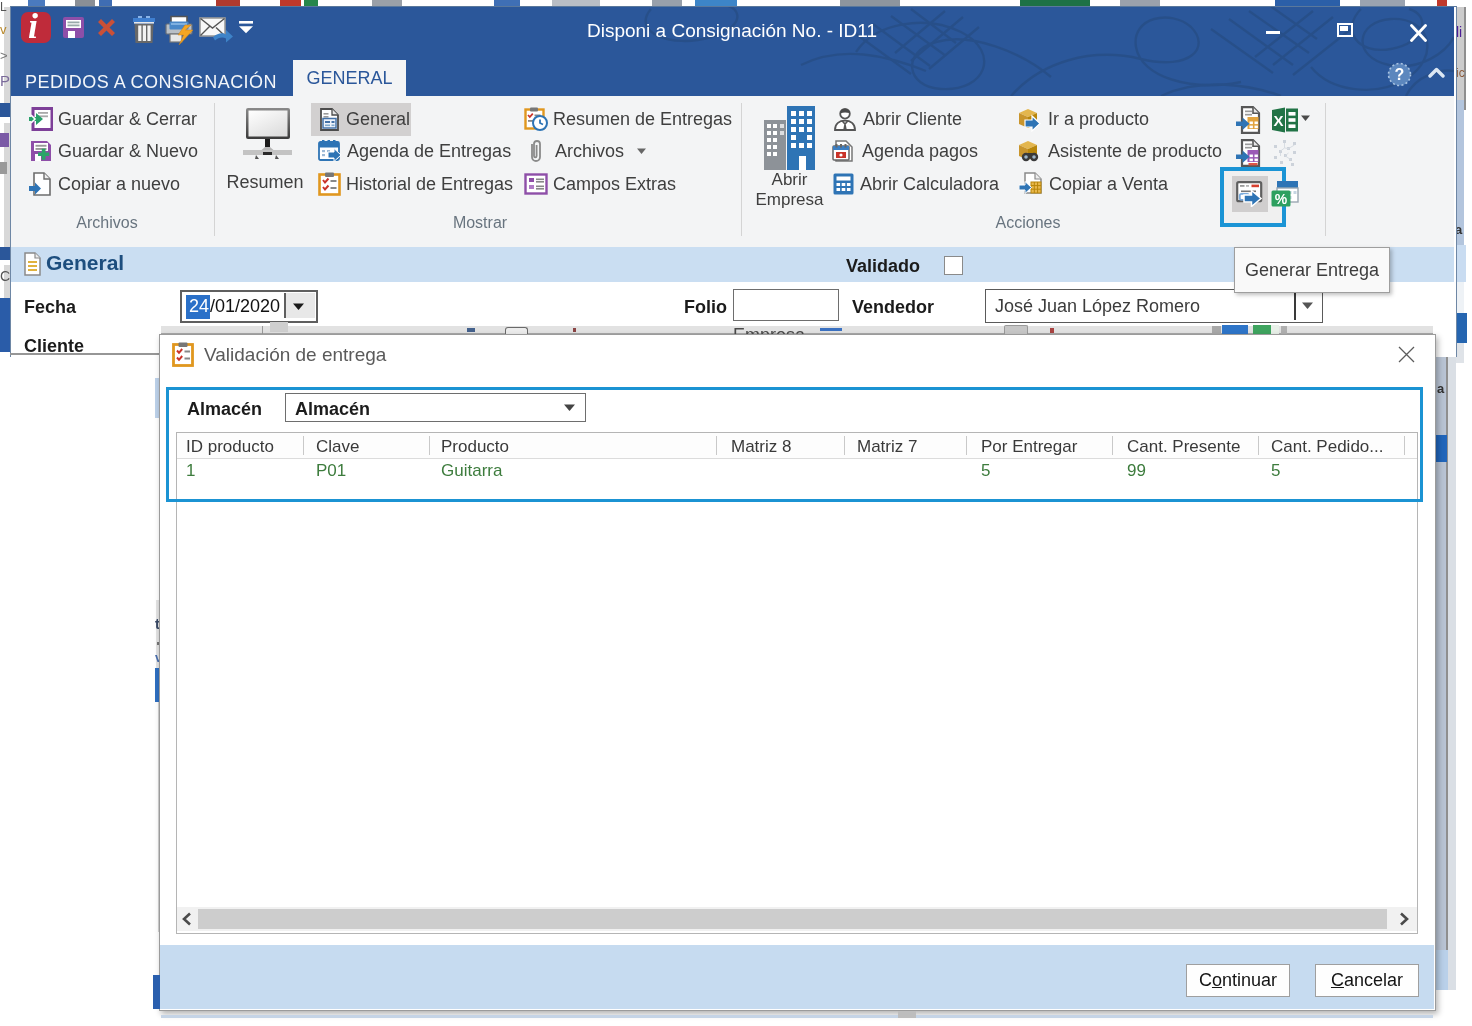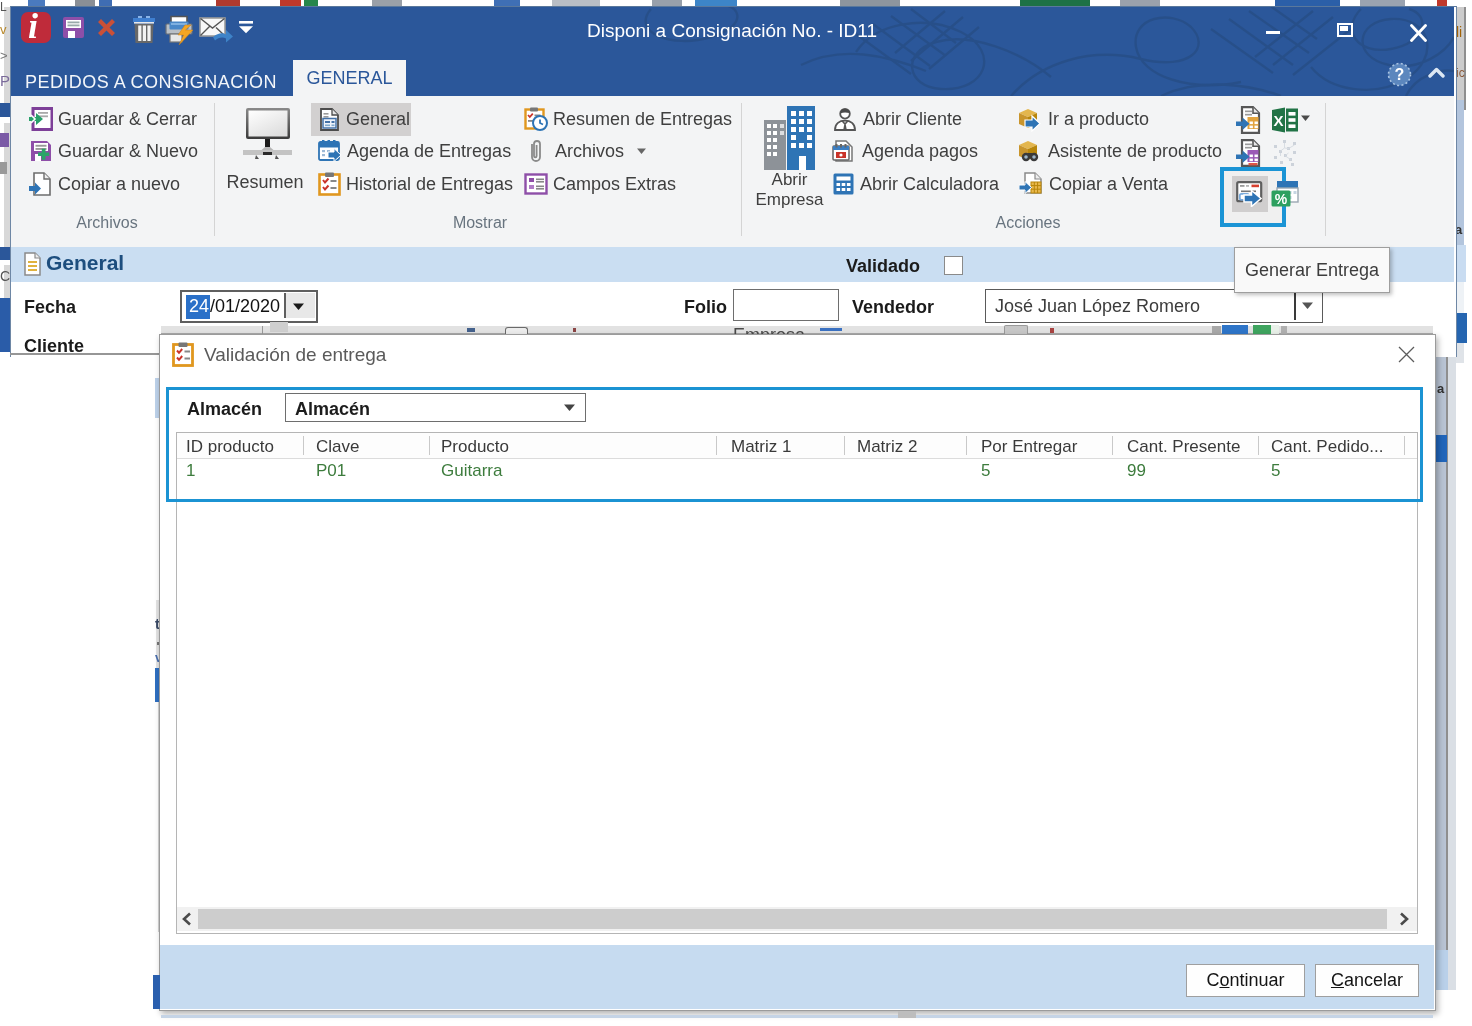--- a/index.html
+++ b/index.html
@@ -46,7 +46,7 @@
 
 <div class="a" style="left:1455px;top:7px;width:9px;height:93px;background:#cccccc"></div>
 <div class="a" style="left:1464px;top:7px;width:2px;height:103px;background:#8f8f8f"></div>
-<div class="txt" style="left:1456px;top:24px;font-size:14px;color:#a16207">li</div>
+<div class="txt" style="left:1456px;top:24px;font-size:14px;color:#4c1d95">li</div>
 <div class="txt" style="left:1456px;top:66px;font-size:12px;color:#8b5a3a">ic</div>
 <div class="a" style="left:1455px;top:100px;width:9px;height:145px;background:#b3c5dd"></div>
 <div class="a" style="left:1454px;top:245px;width:12px;height:37px;background:#c9dcf1"></div>

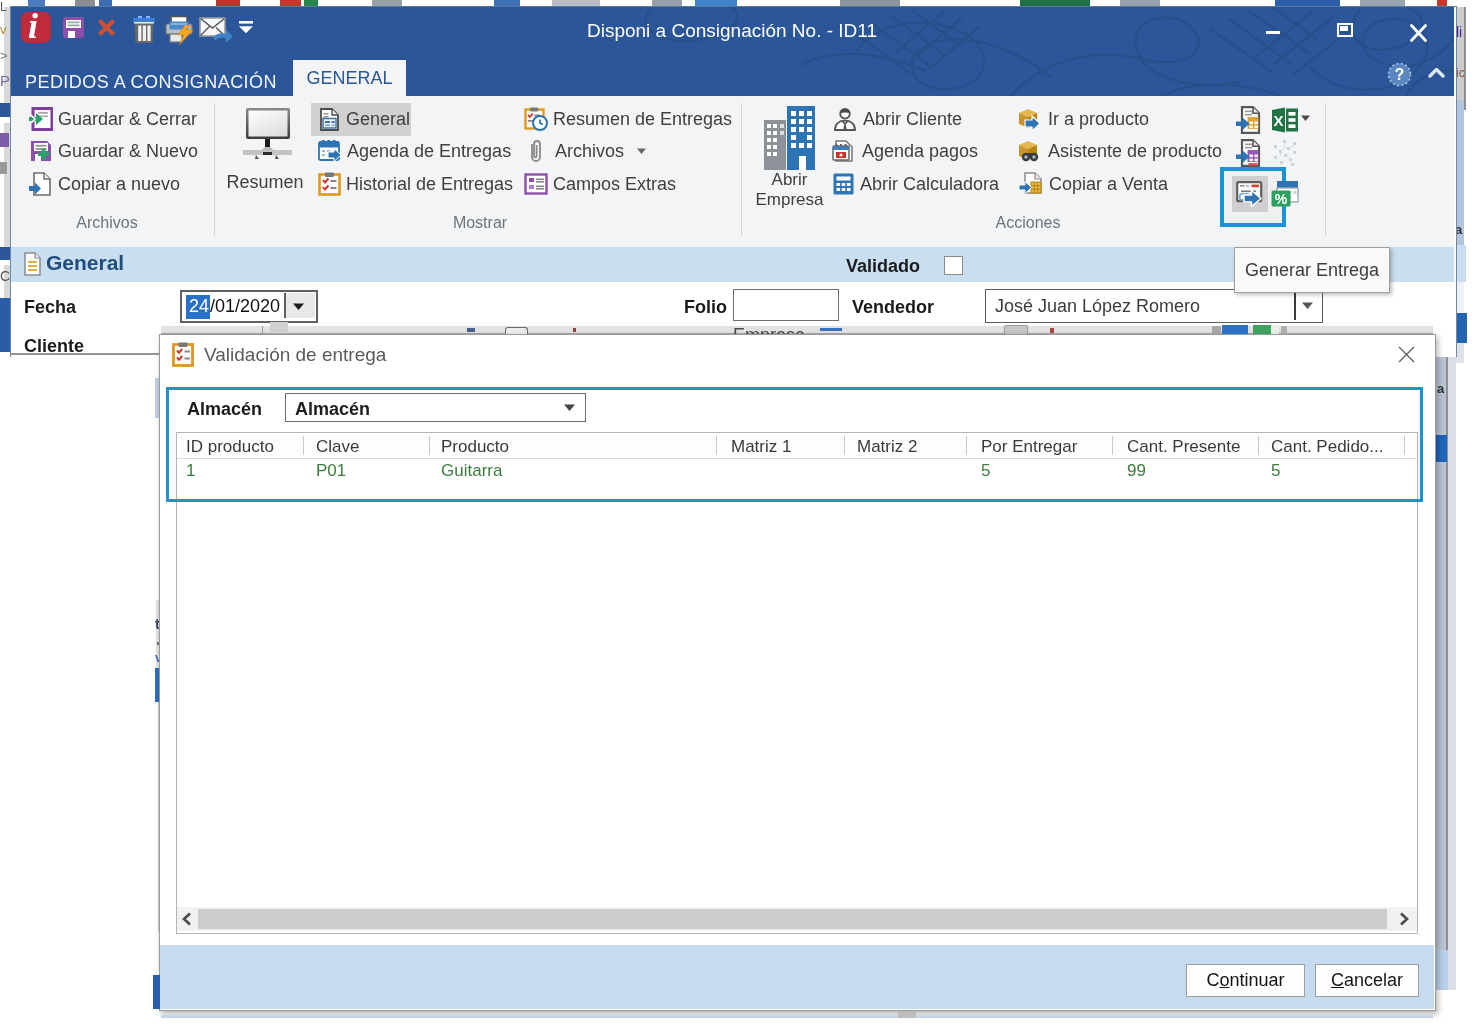--- a/index.html
+++ b/index.html
@@ -506,7 +506,7 @@
 <div class="txt" style="left:186px;top:437px;font-size:17px;color:#3a3a3a">ID producto</div>
 <div class="txt" style="left:316px;top:437px;font-size:17px;color:#3a3a3a">Clave</div>
 <div class="txt" style="left:441px;top:437px;font-size:17px;color:#3a3a3a">Producto</div>
-<div class="txt" style="left:731px;top:437px;font-size:17px;color:#3a3a3a">Matriz 1</div>
+<div class="txt" style="left:731px;top:437px;font-size:17px;color:#3a3a3a">Matriz 8</div>
 <div class="txt" style="left:857px;top:437px;font-size:17px;color:#3a3a3a">Matriz 2</div>
 <div class="txt" style="left:981px;top:437px;font-size:17px;color:#3a3a3a">Por Entregar</div>
 <div class="txt" style="left:1127px;top:437px;font-size:17px;color:#3a3a3a">Cant. Presente</div>

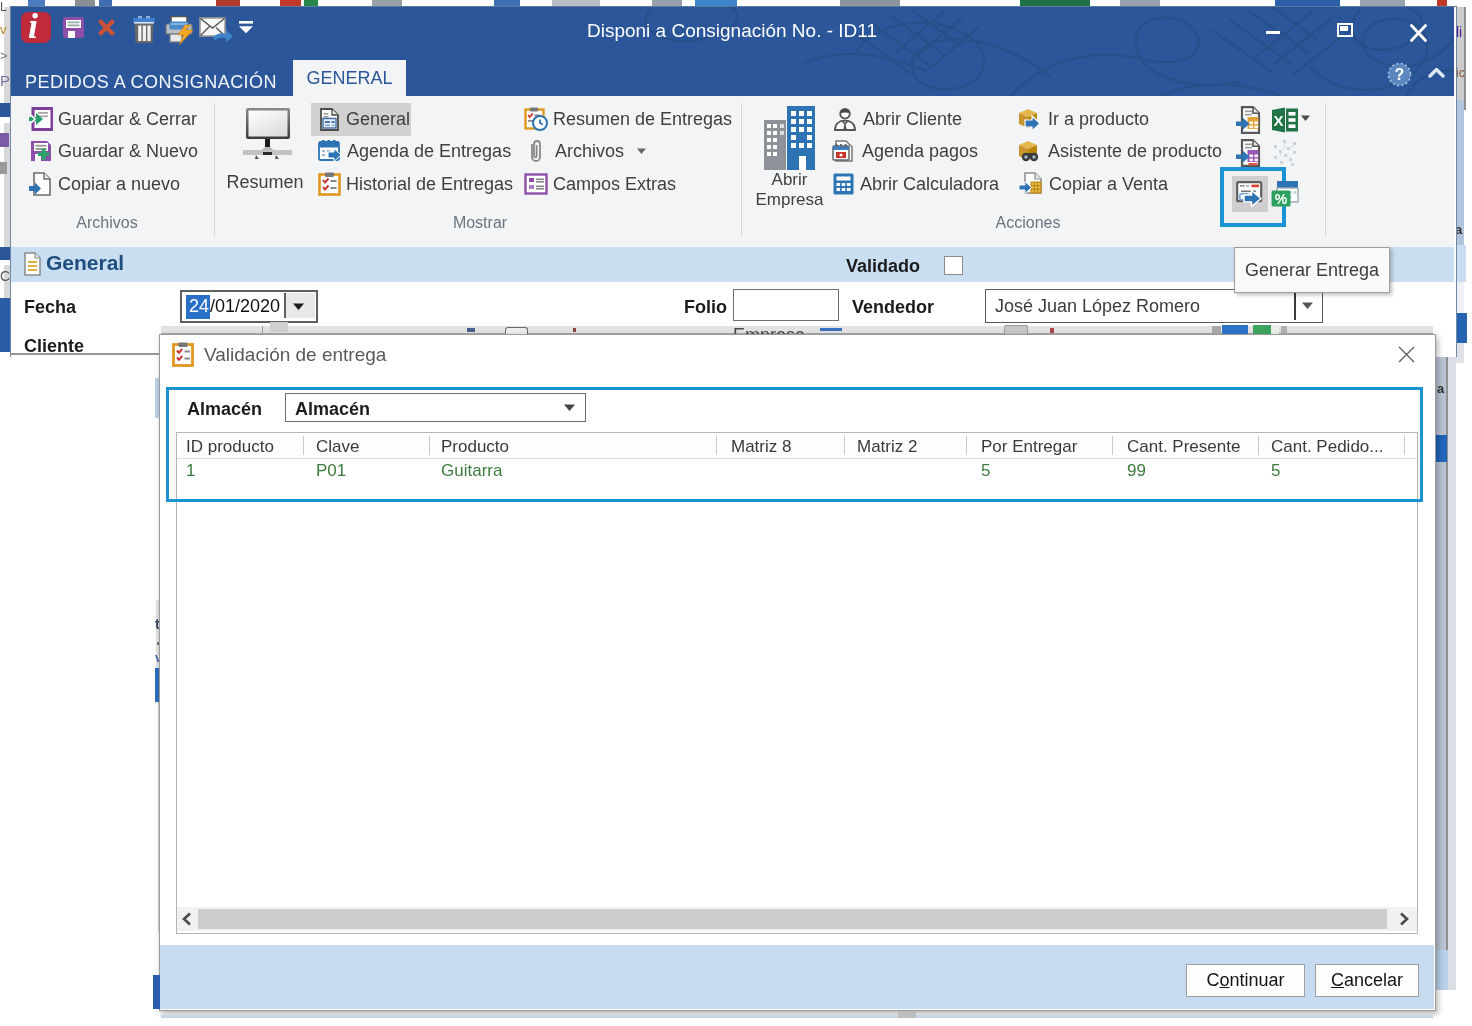--- a/index.html
+++ b/index.html
@@ -507,7 +507,7 @@
 <div class="txt" style="left:316px;top:437px;font-size:17px;color:#3a3a3a">Clave</div>
 <div class="txt" style="left:441px;top:437px;font-size:17px;color:#3a3a3a">Producto</div>
 <div class="txt" style="left:731px;top:437px;font-size:17px;color:#3a3a3a">Matriz 8</div>
-<div class="txt" style="left:857px;top:437px;font-size:17px;color:#3a3a3a">Matriz 2</div>
+<div class="txt" style="left:857px;top:437px;font-size:17px;color:#3a3a3a">Matriz 7</div>
 <div class="txt" style="left:981px;top:437px;font-size:17px;color:#3a3a3a">Por Entregar</div>
 <div class="txt" style="left:1127px;top:437px;font-size:17px;color:#3a3a3a">Cant. Presente</div>
 <div class="txt" style="left:1271px;top:437px;font-size:17px;color:#3a3a3a">Cant. Pedido...</div>

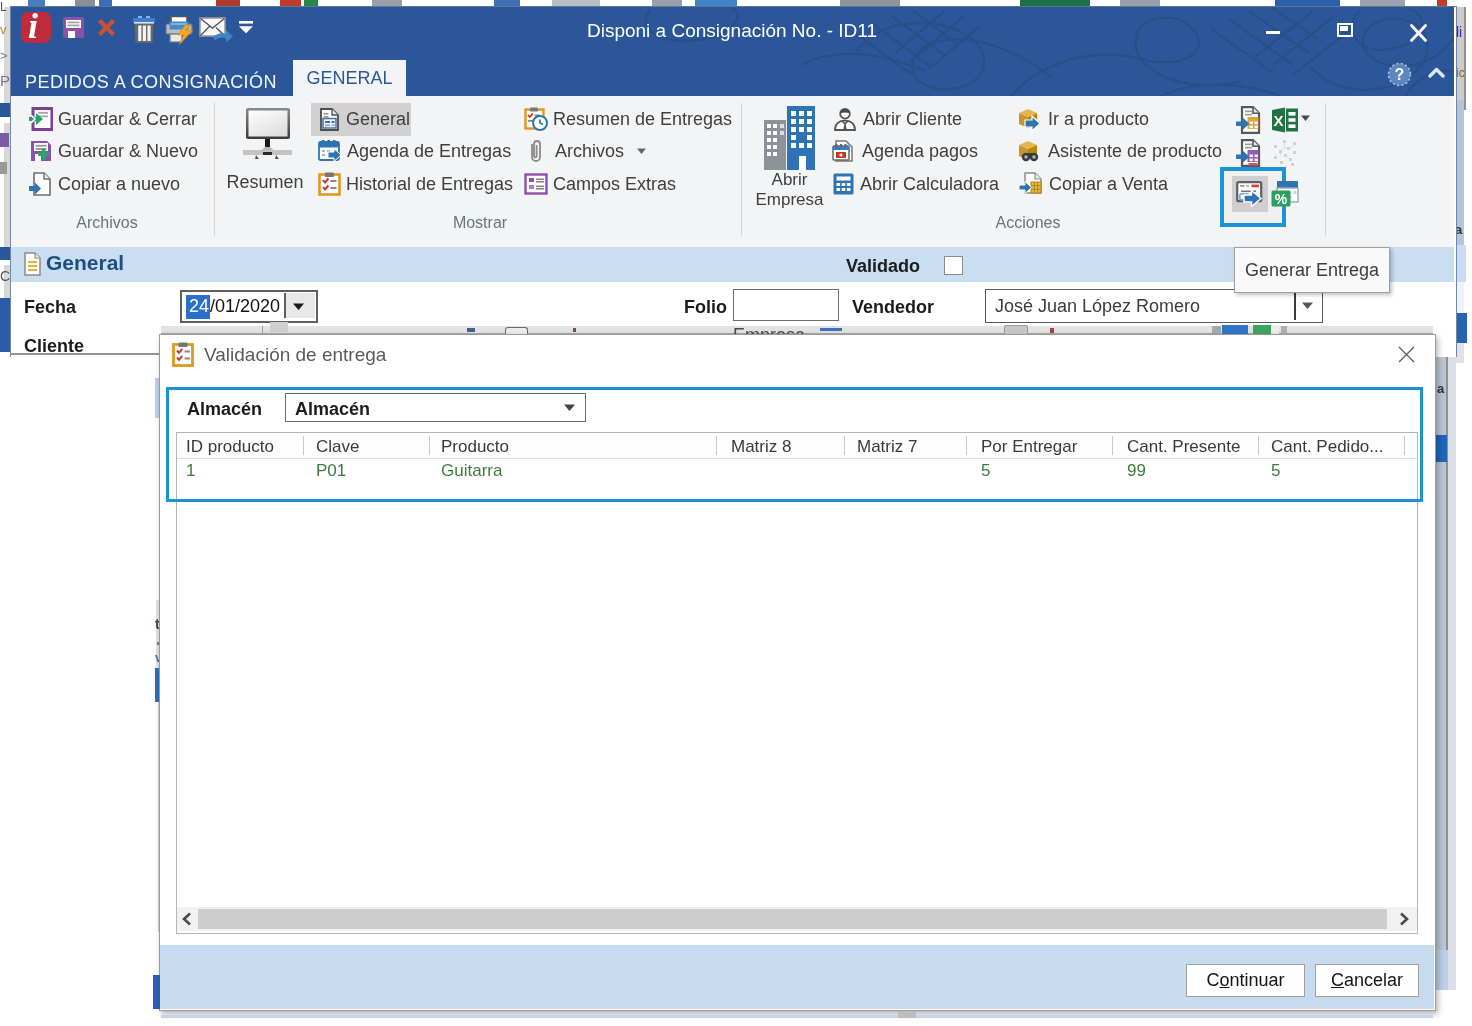--- a/index.html
+++ b/index.html
@@ -528,7 +528,7 @@
 <div class="a" style="left:198px;top:909px;width:1189px;height:20px;background:#cdcdcd"></div>
 
 <div class="a" style="left:160px;top:945px;width:1274px;height:64px;background:#c6dbf0"></div>
-<div class="a" style="left:1186px;top:964px;width:119px;height:33px;background:#fefefe;border:1px solid #9f9f9f;box-sizing:border-box;display:flex;align-items:center;justify-content:center;font-size:18px;color:#141414">C<u>o</u>ntinuar</div>
+<div class="a" style="left:1186px;top:964px;width:104px;height:33px;background:#fefefe;border:1px solid #9f9f9f;box-sizing:border-box;display:flex;align-items:center;justify-content:center;font-size:18px;color:#141414">C<u>o</u>ntinuar</div>
 <div class="a" style="left:1315px;top:964px;width:104px;height:33px;background:#fefefe;border:1px solid #9f9f9f;box-sizing:border-box;display:flex;align-items:center;justify-content:center;font-size:18px;color:#141414"><u>C</u>ancelar</div>
 
 <div class="a" style="left:1234px;top:247px;width:154px;height:44px;background:#f9f9f9;border:1px solid #9e9e9e;box-shadow:2px 2px 4px rgba(0,0,0,0.25);display:flex;align-items:center;justify-content:center;font-size:18px;color:#3d3d3d">Generar Entrega</div>

